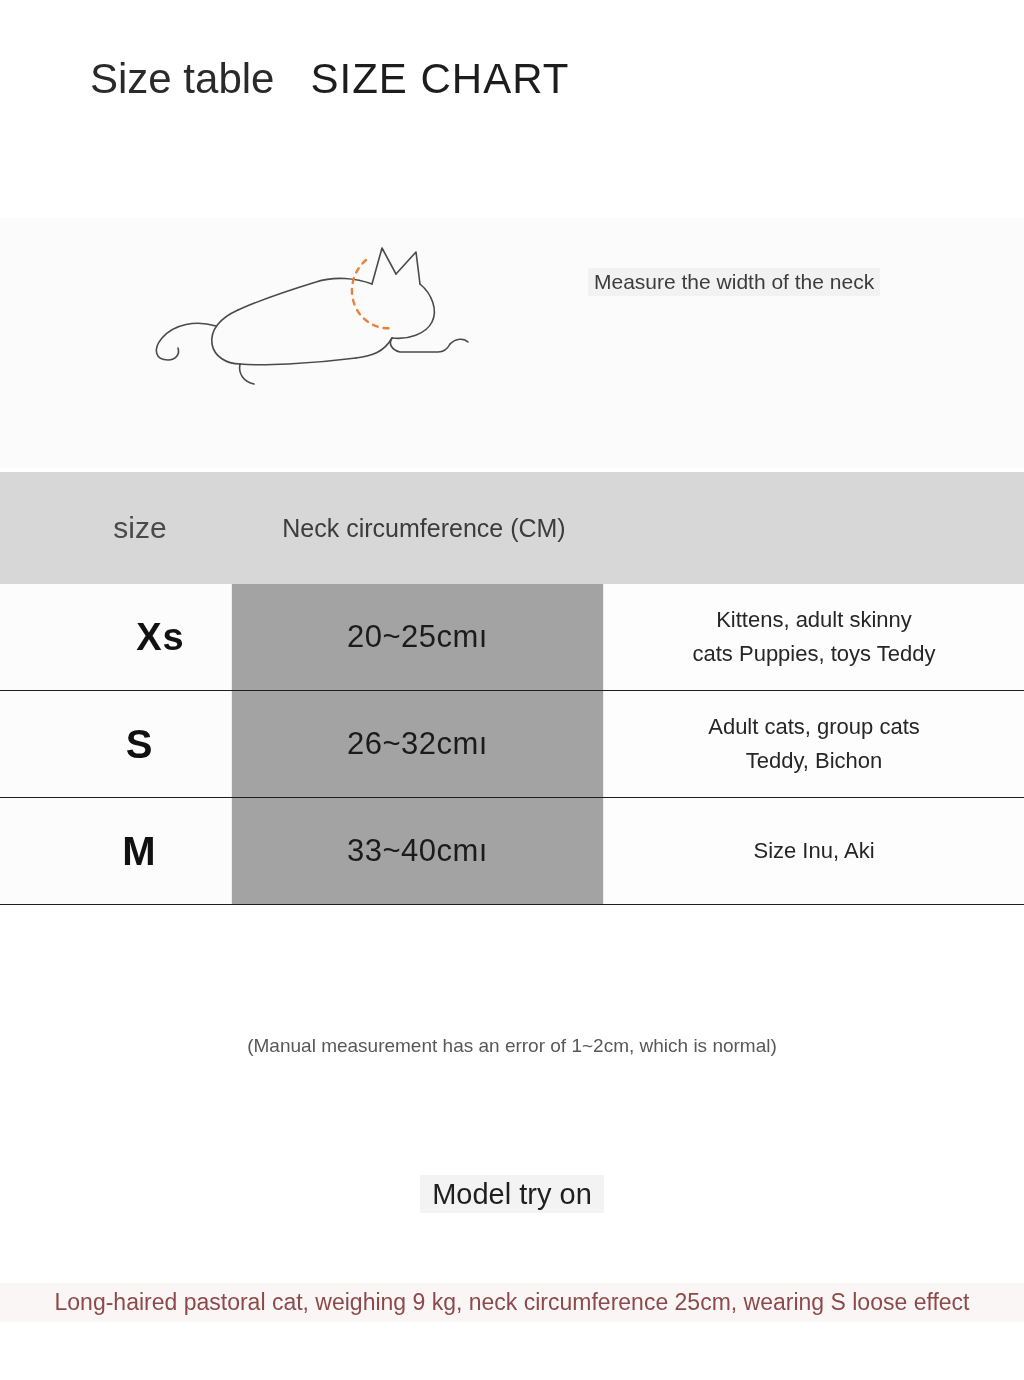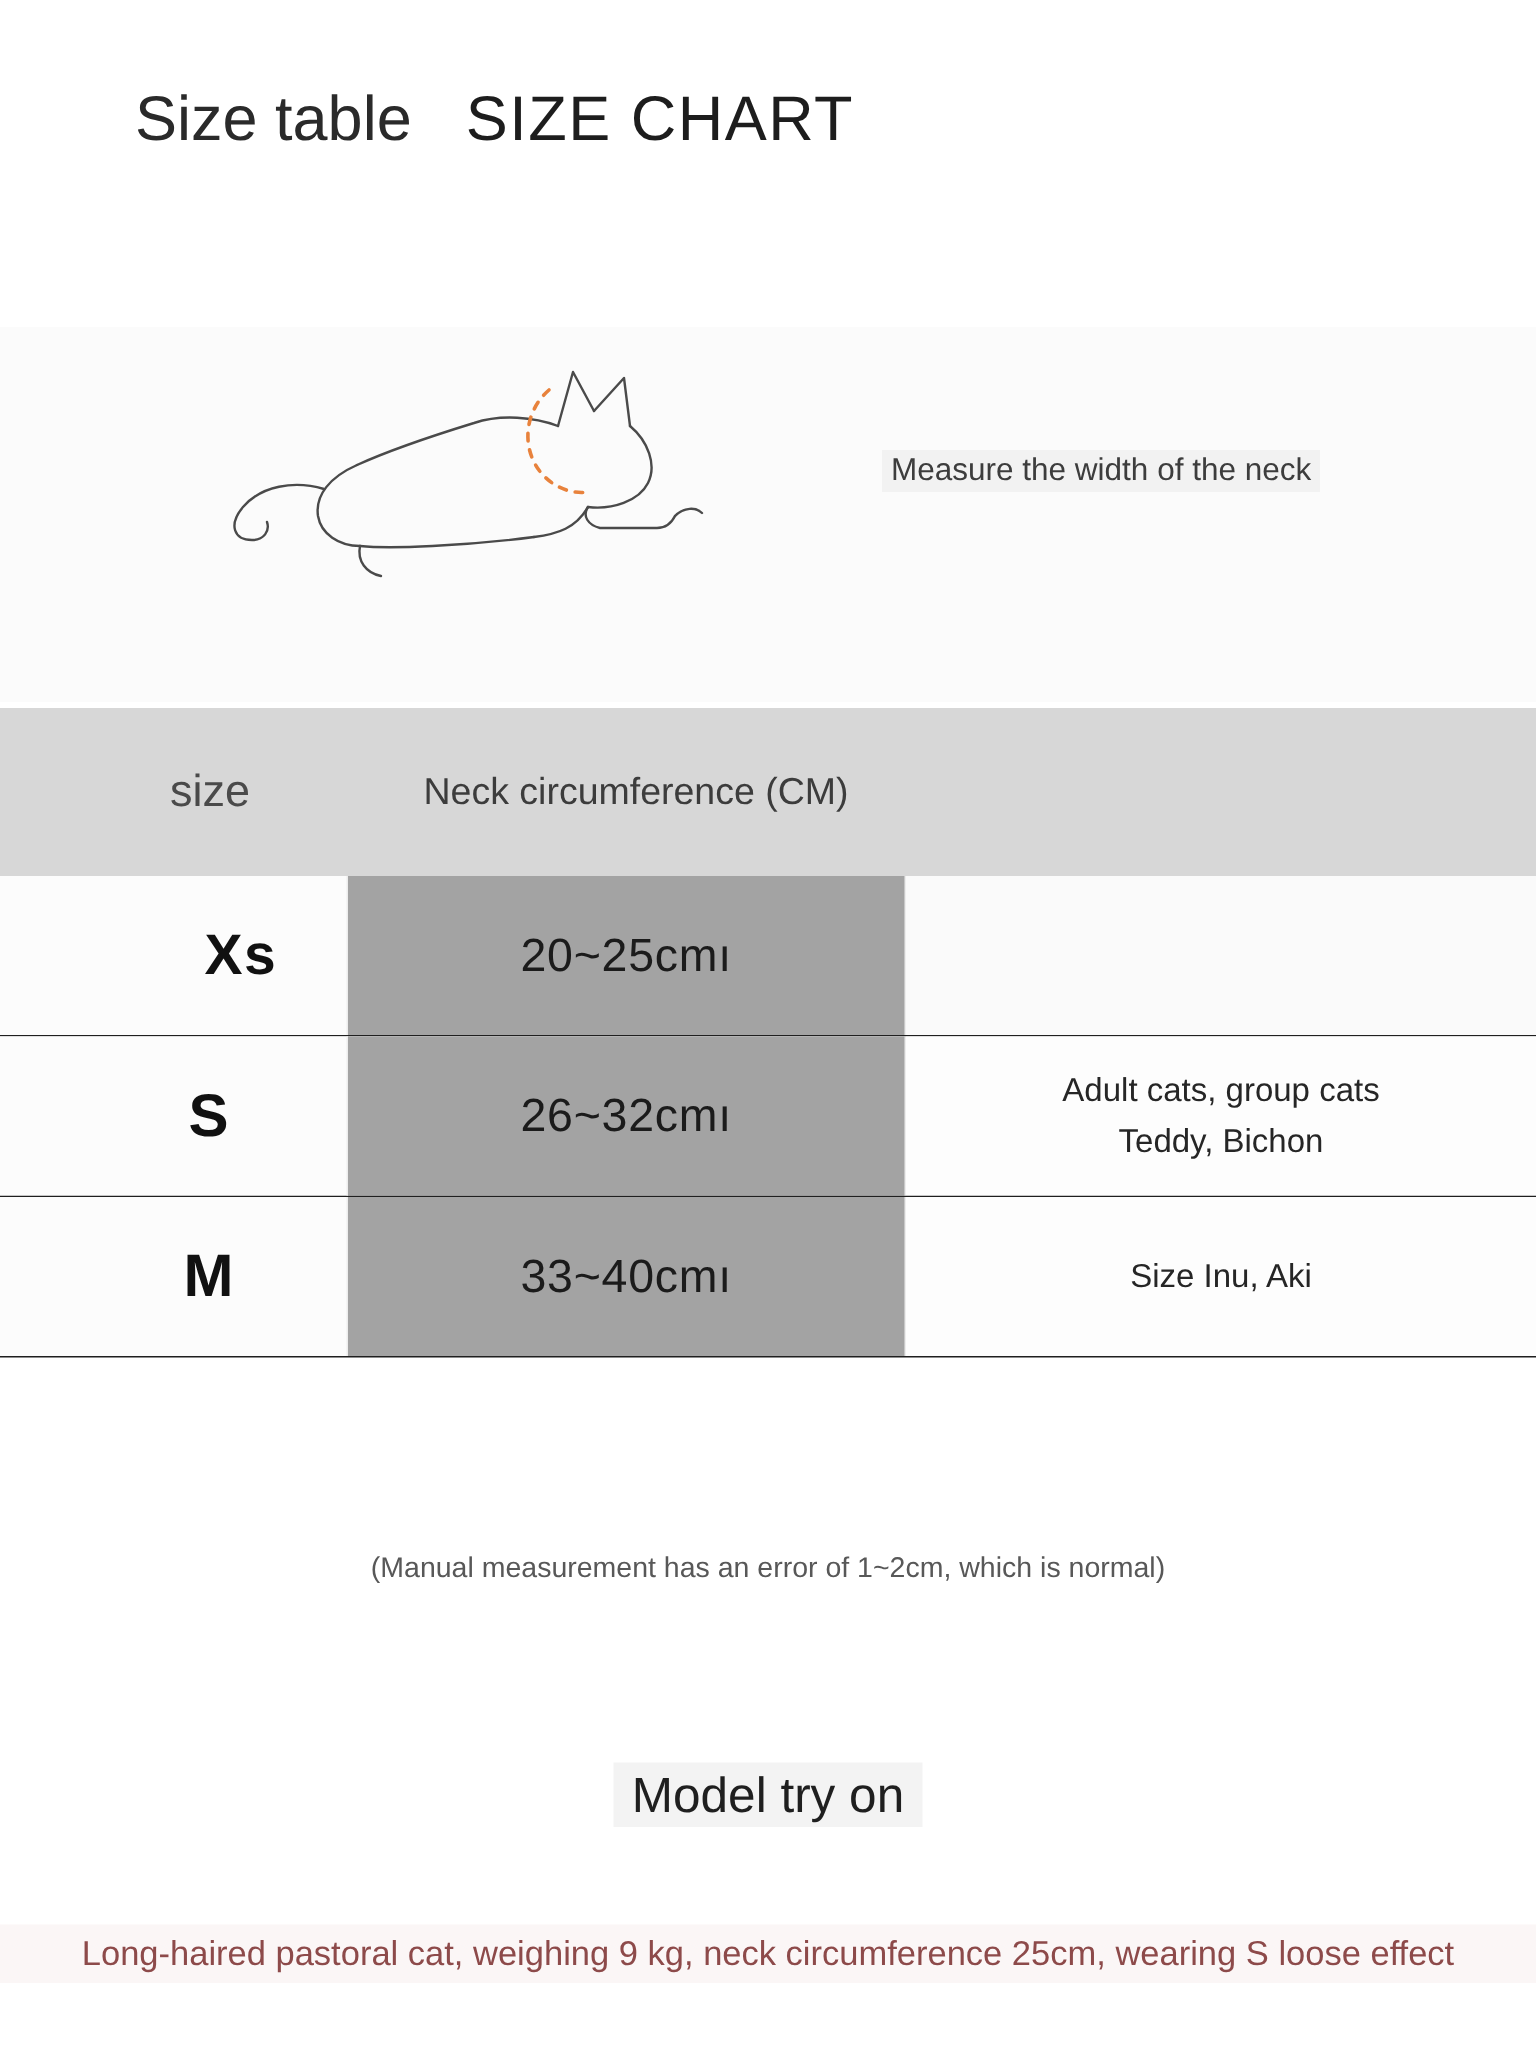--- a/index.html
+++ b/index.html
@@ -71,7 +71,7 @@
   .measure-note {
     position: absolute;
     left: 588px;
-    top: 82px;
+    top: 50px;
     font-size: 21px;
     color: #3d3d3d;
     background: #f2f2f2;

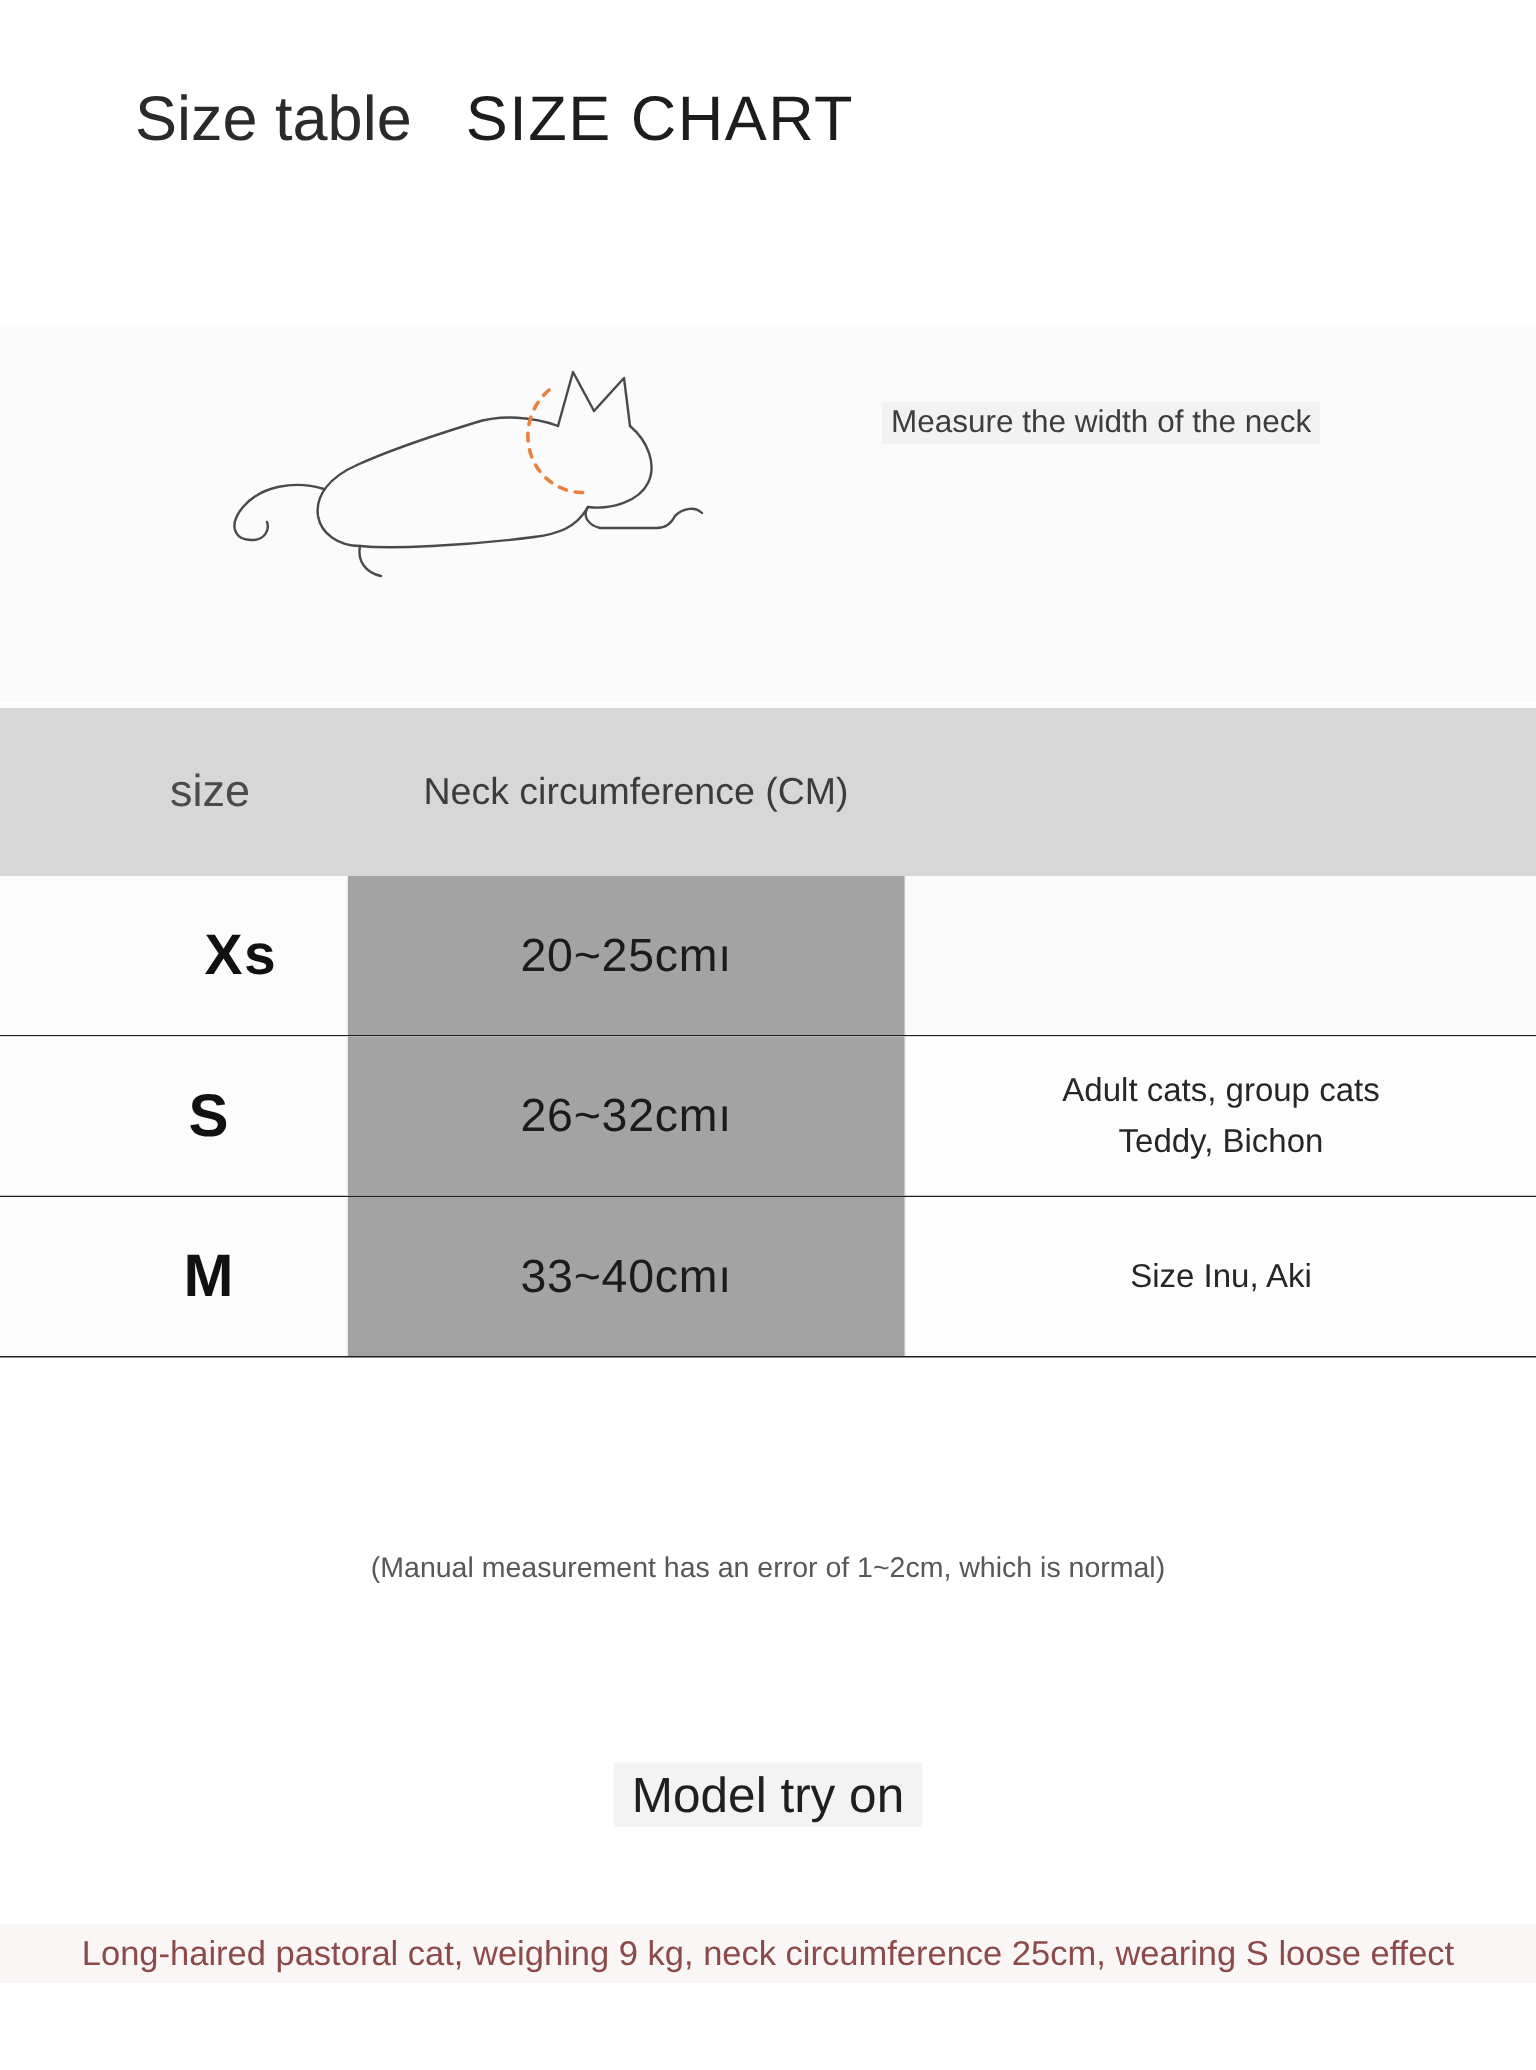--- a/index.html
+++ b/index.html
@@ -273,6 +273,10 @@
       <div class="c2">
         <span class="neck-val">20~25cmı</span>
       </div>
+      <div class="c3">
+        <span class="desc-line">Kittens, adult skinny</span>
+        <span class="desc-line">cats Puppies, toys Teddy</span>
+      </div>
     </div>
 
     <div class="t-row t-body-row">

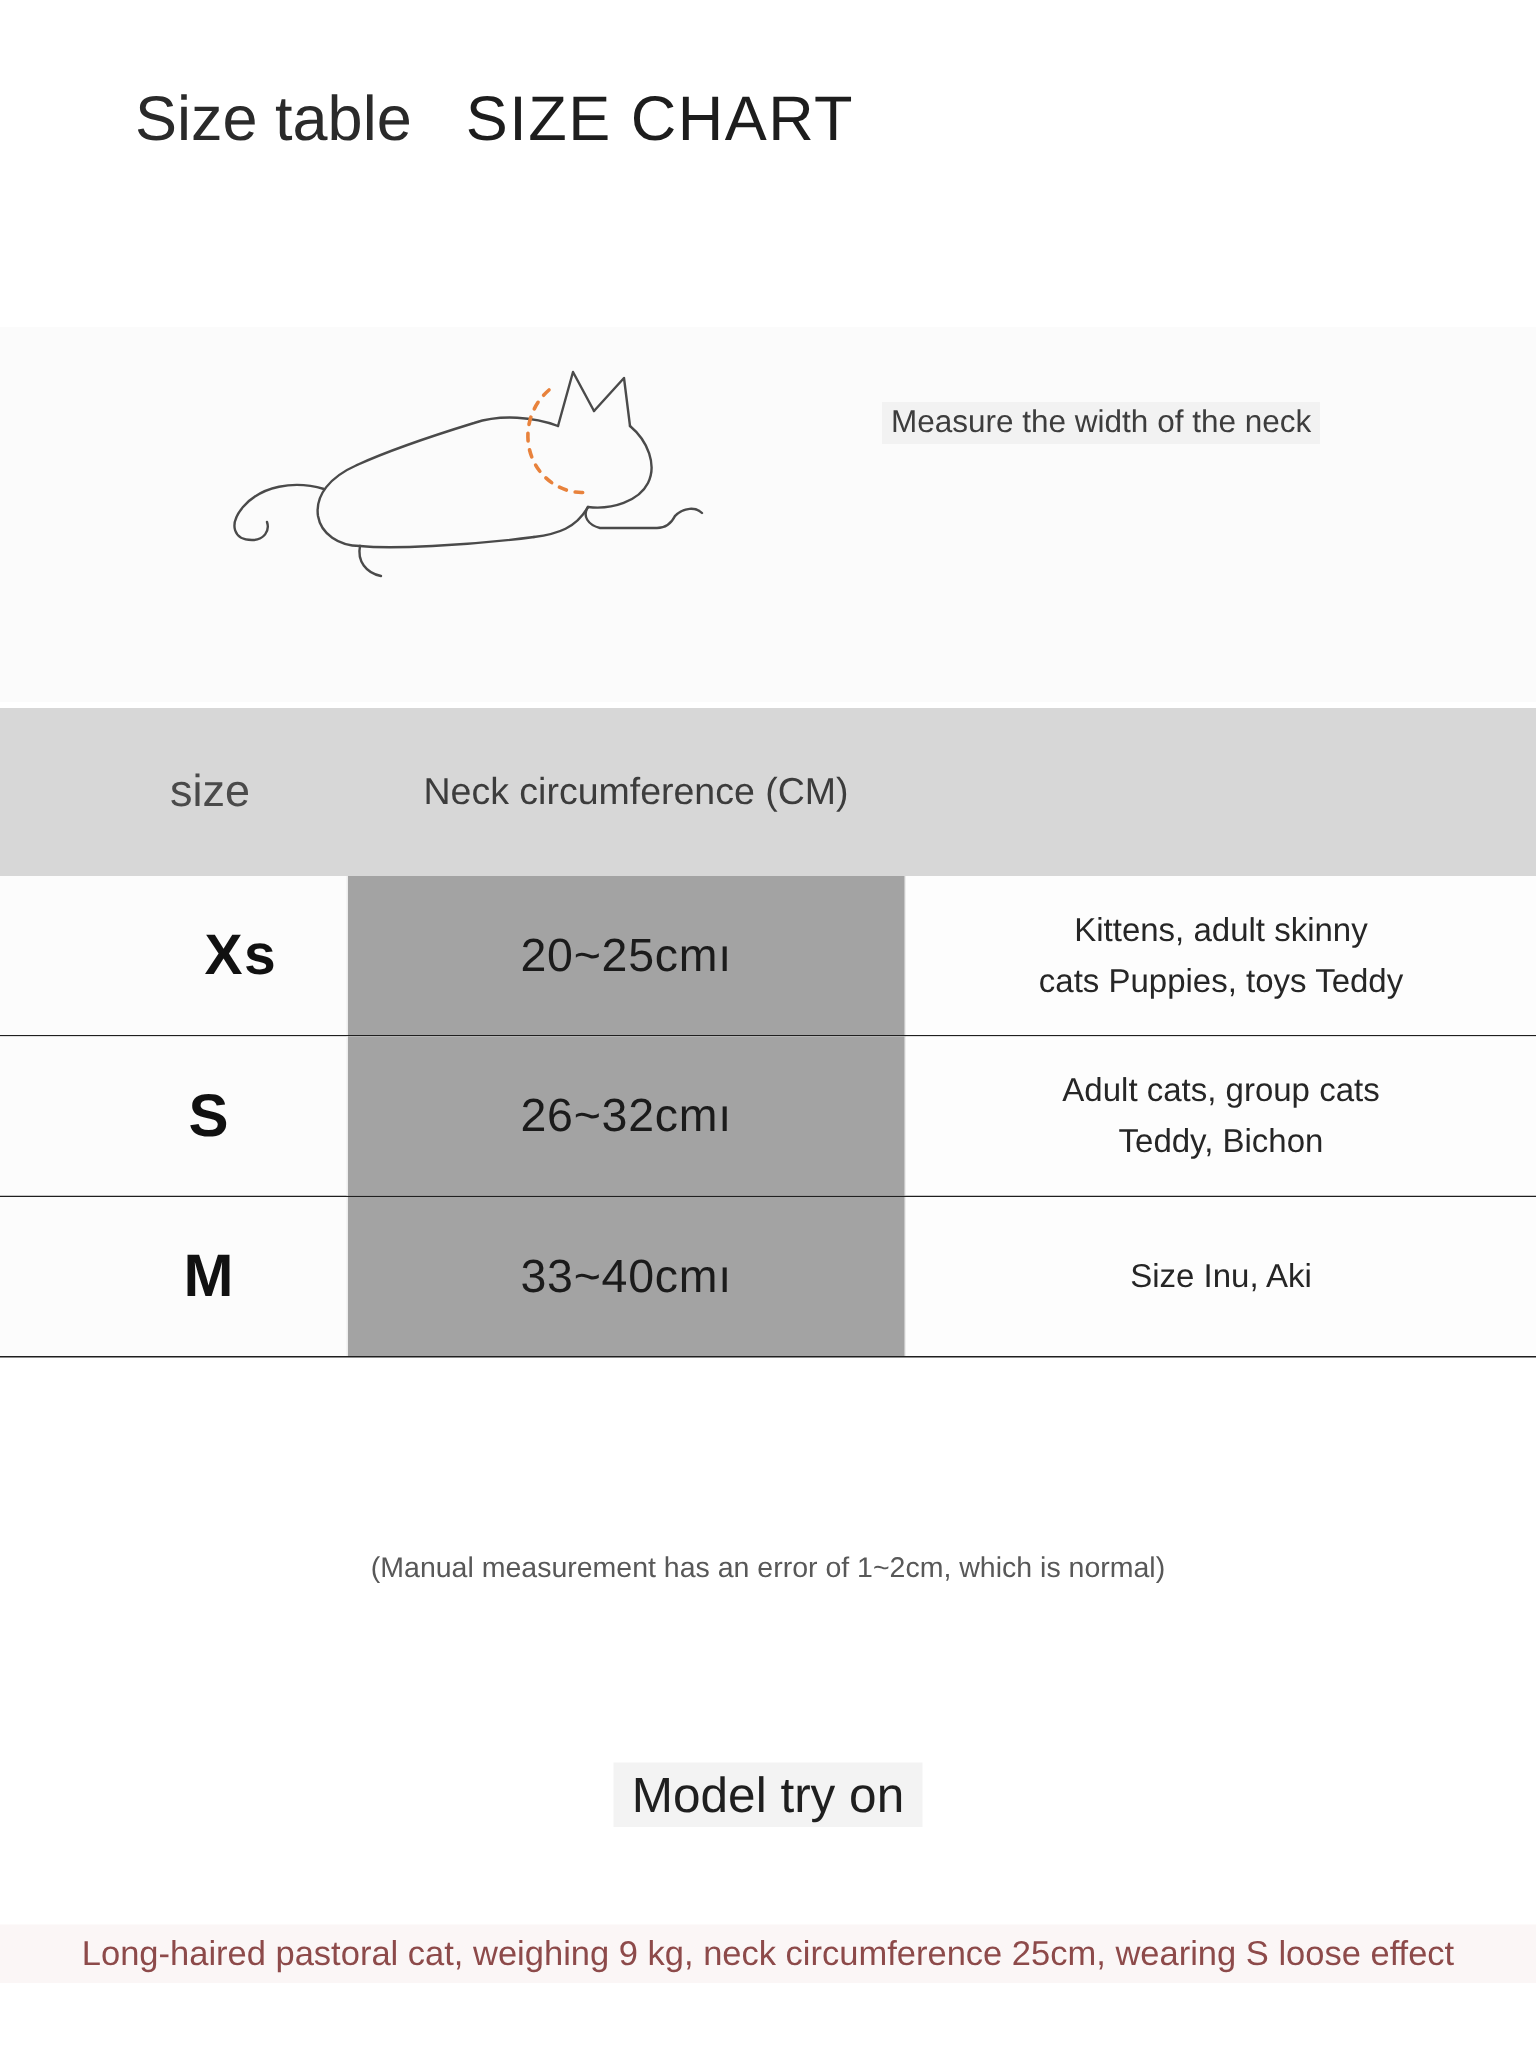--- a/index.html
+++ b/index.html
@@ -187,7 +187,7 @@
     text-align: center;
   }
   .model-title span {
-    font-size: 33px;
+    font-size: 29px;
     color: #1f1f1f;
     background: #f3f3f3;
     padding: 3px 12px;

